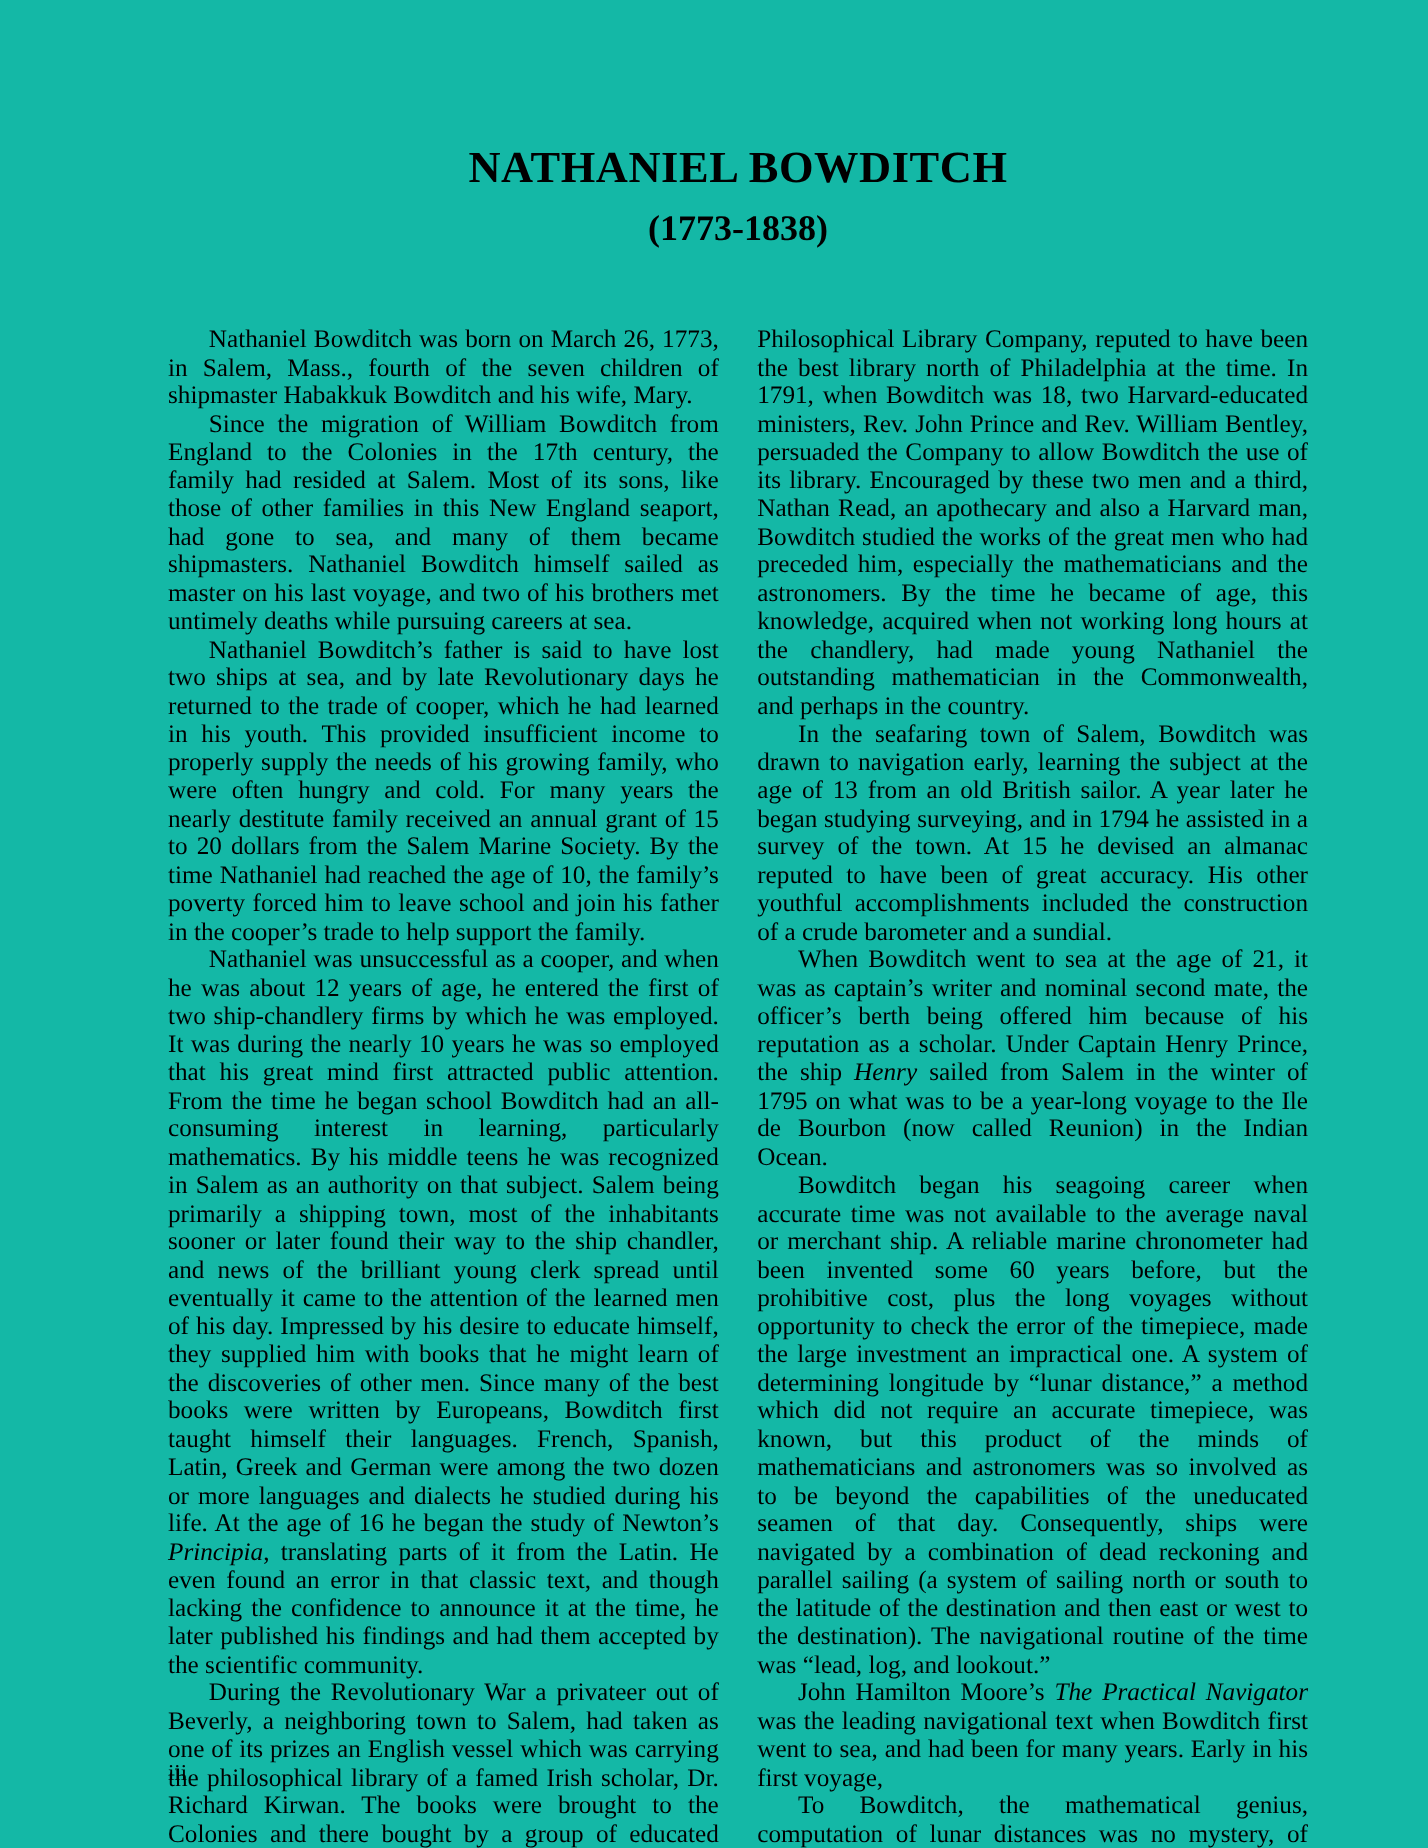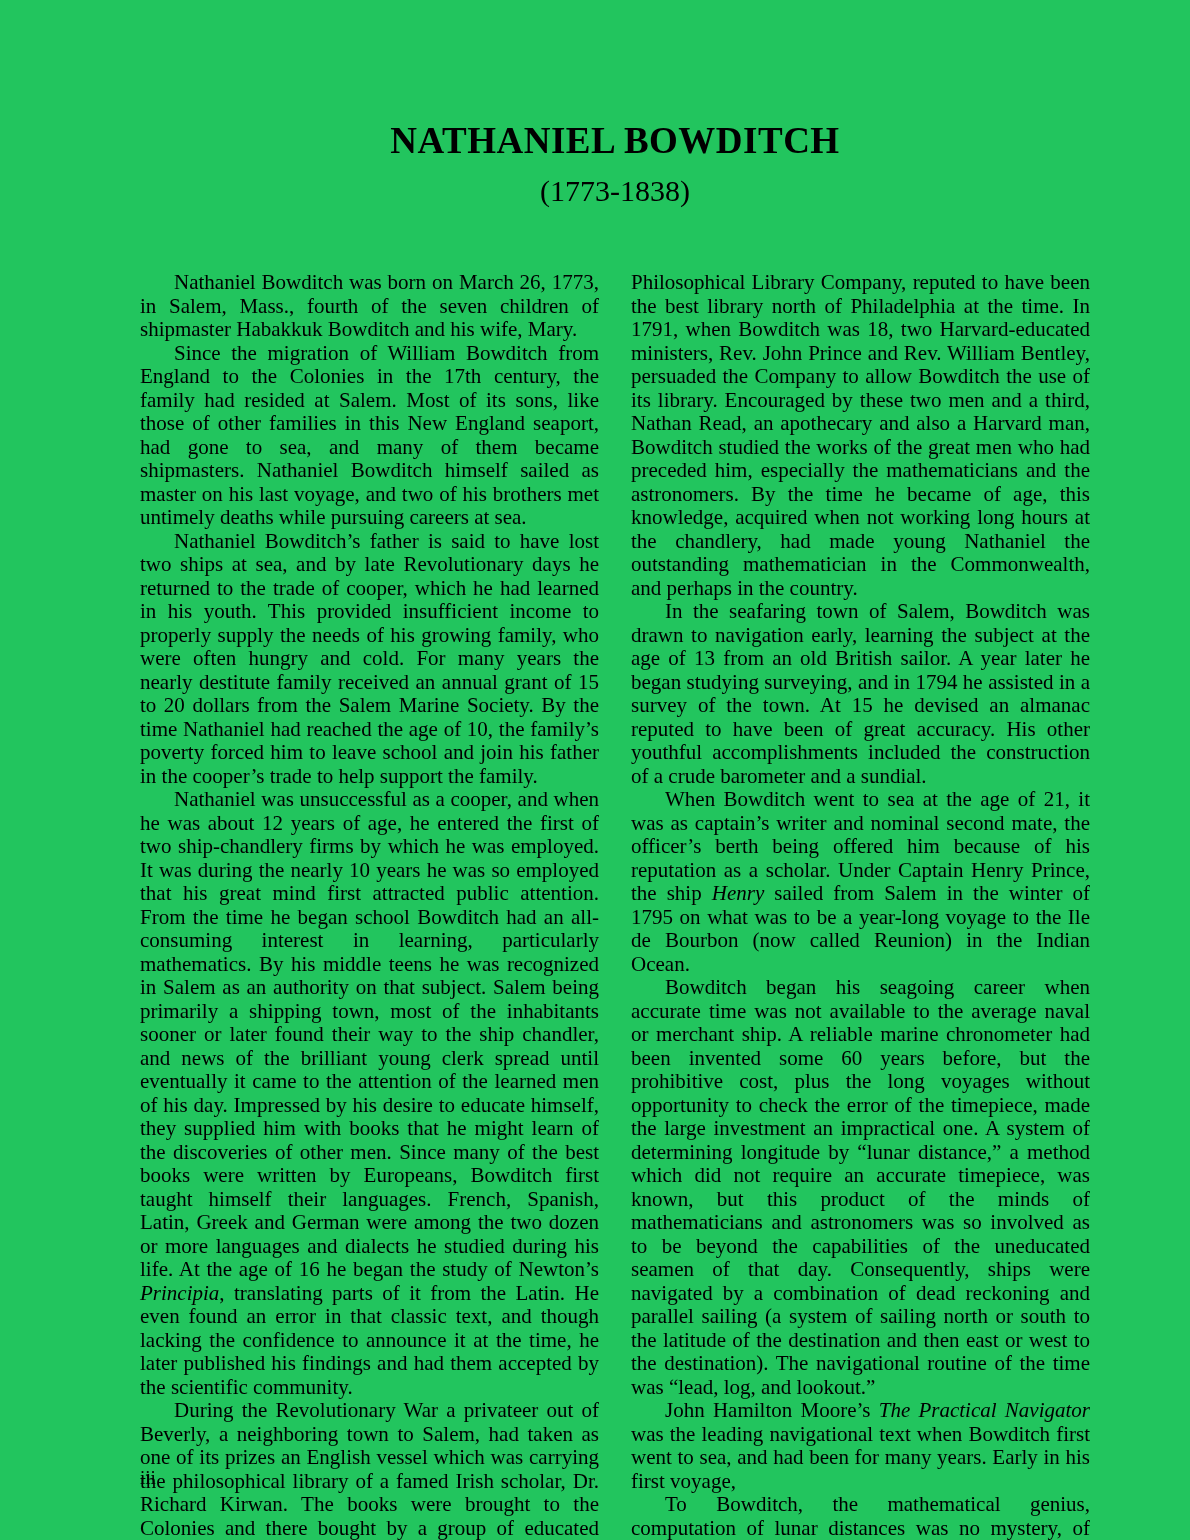--- a/index.html
+++ b/index.html
@@ -11,7 +11,7 @@
     position: relative;
     width: 1190px;
     height: 1540px;
-    background: #22c55e;
+    background: #14b8a6;
     color: #000000;
     font-family: "Liberation Serif", "DejaVu Serif", serif;
     overflow: hidden;

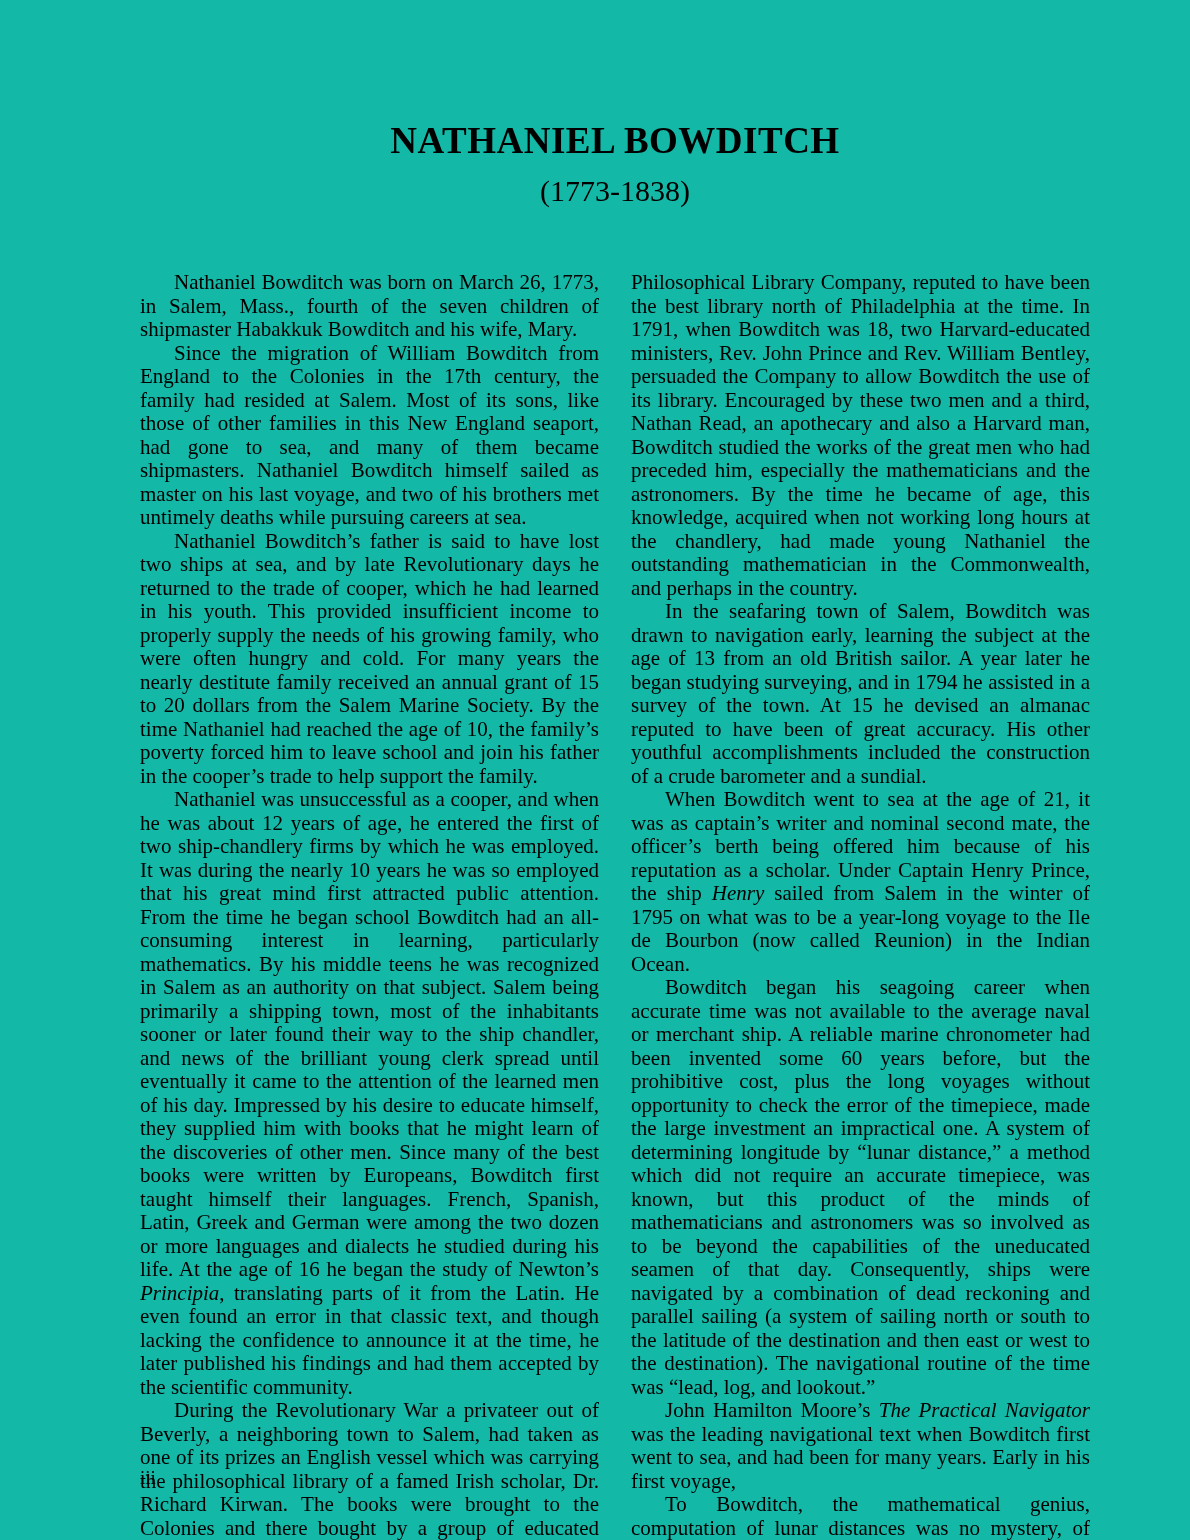--- a/index.html
+++ b/index.html
@@ -32,7 +32,7 @@
   }
   .doc-subtitle {
     font-size: 30px;
-    font-weight: normal;
+    font-weight: bold;
     line-height: 1.1;
     margin-top: 13px;
   }

